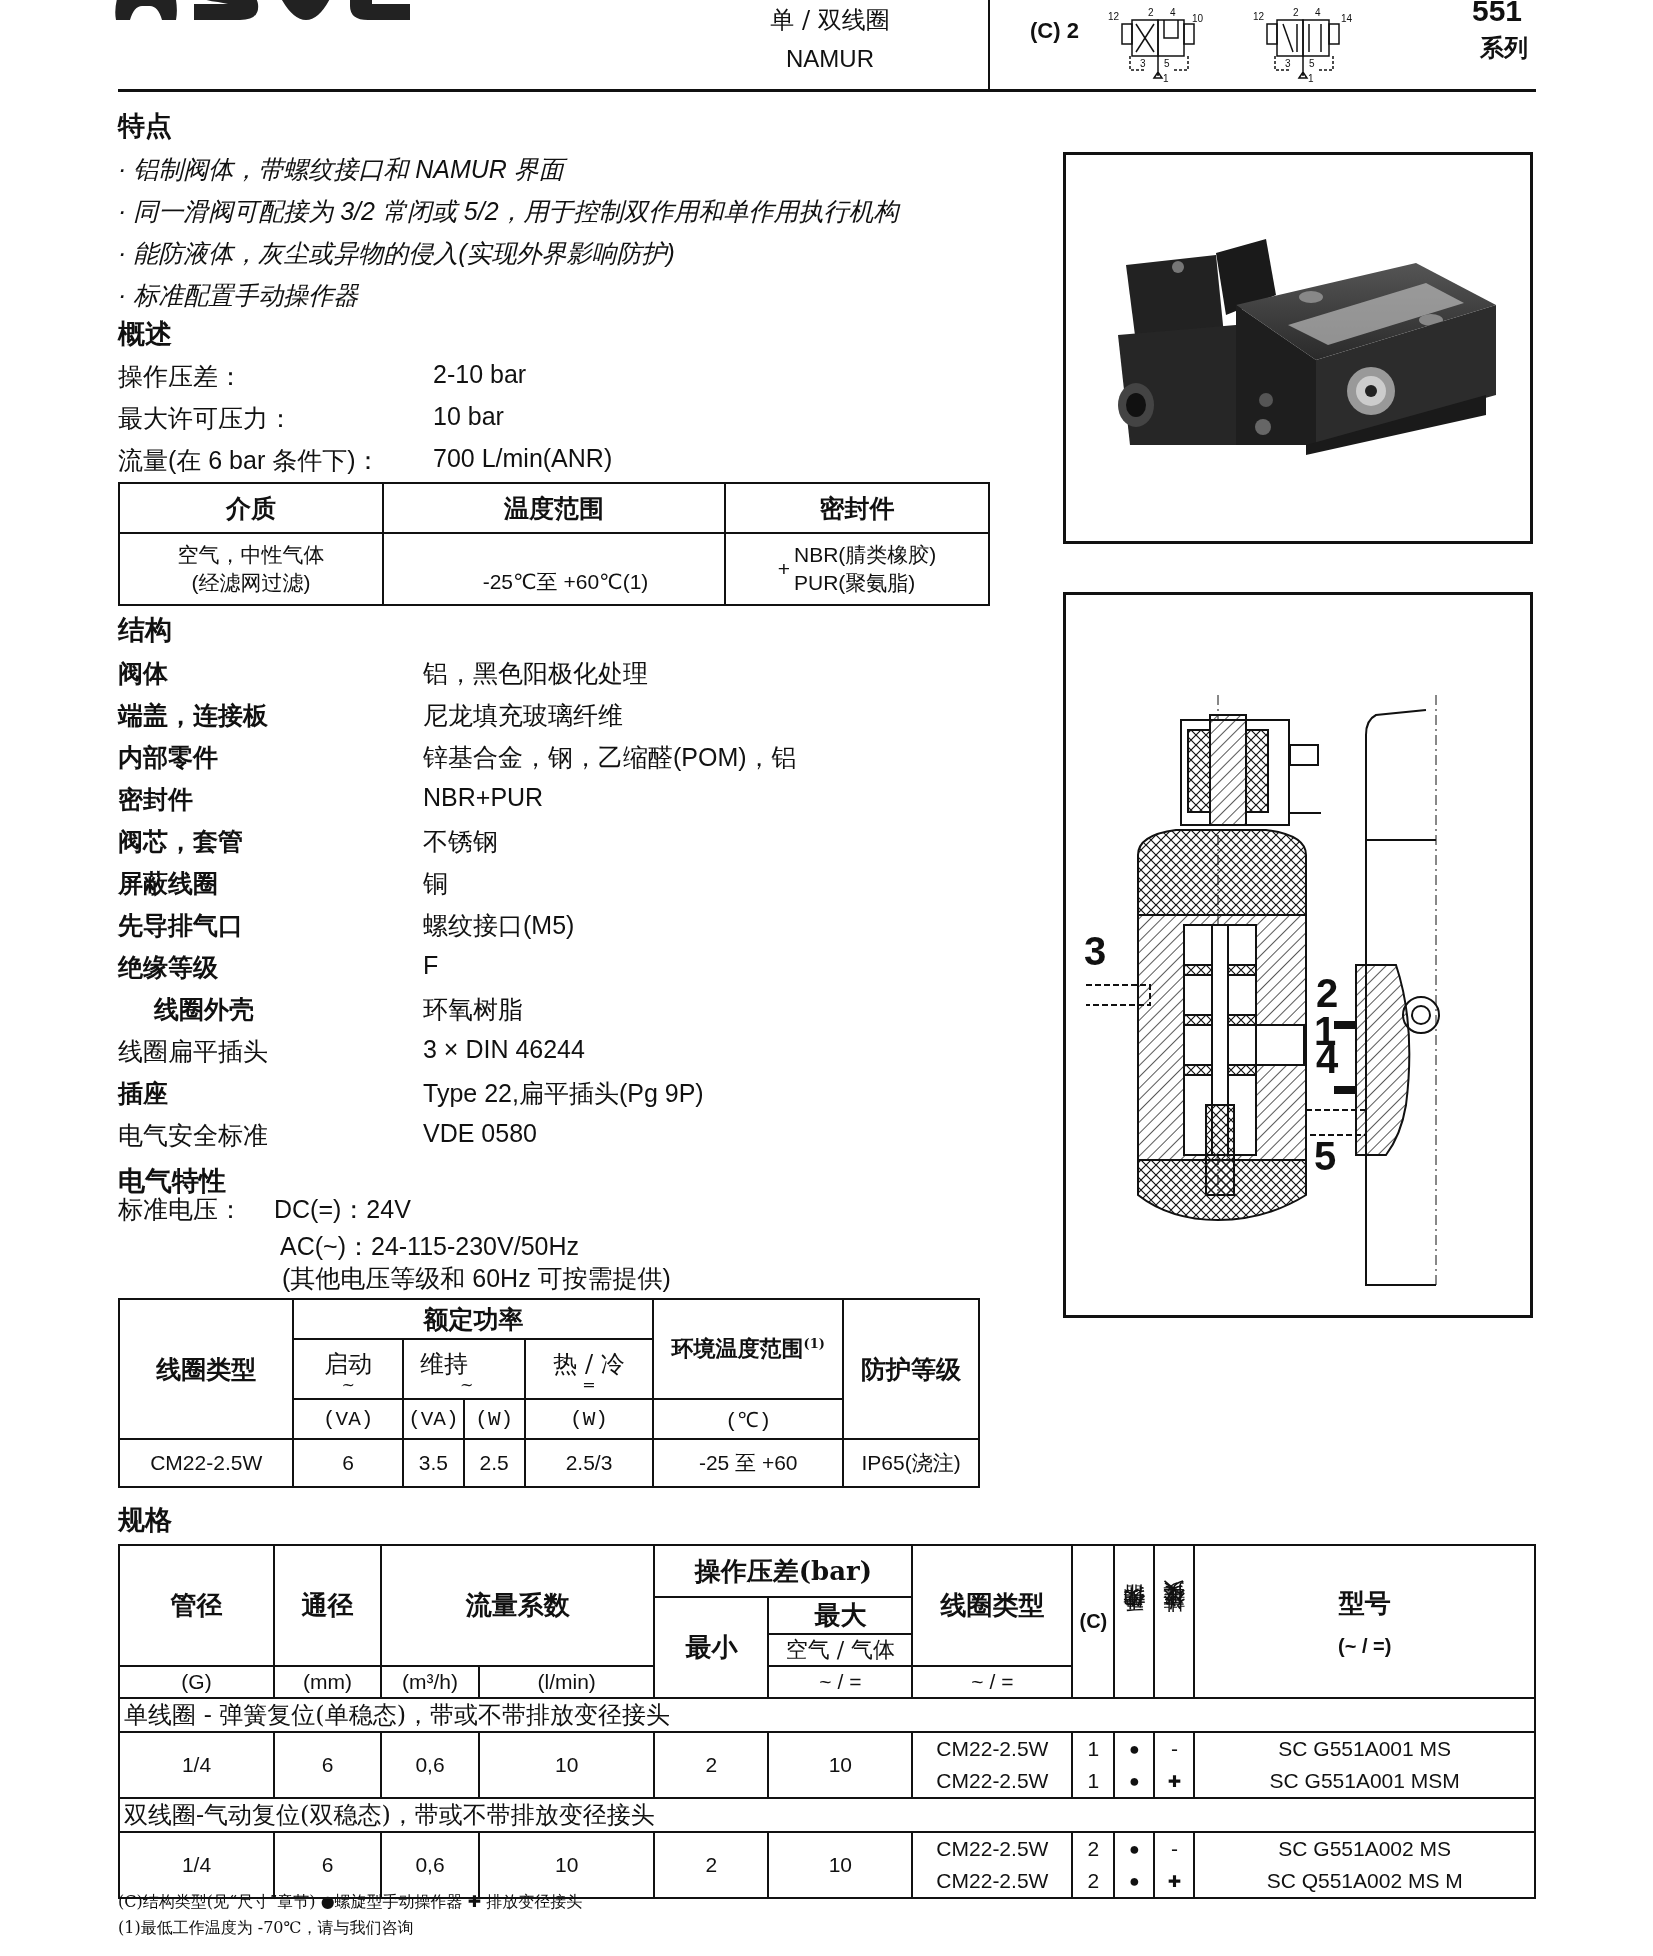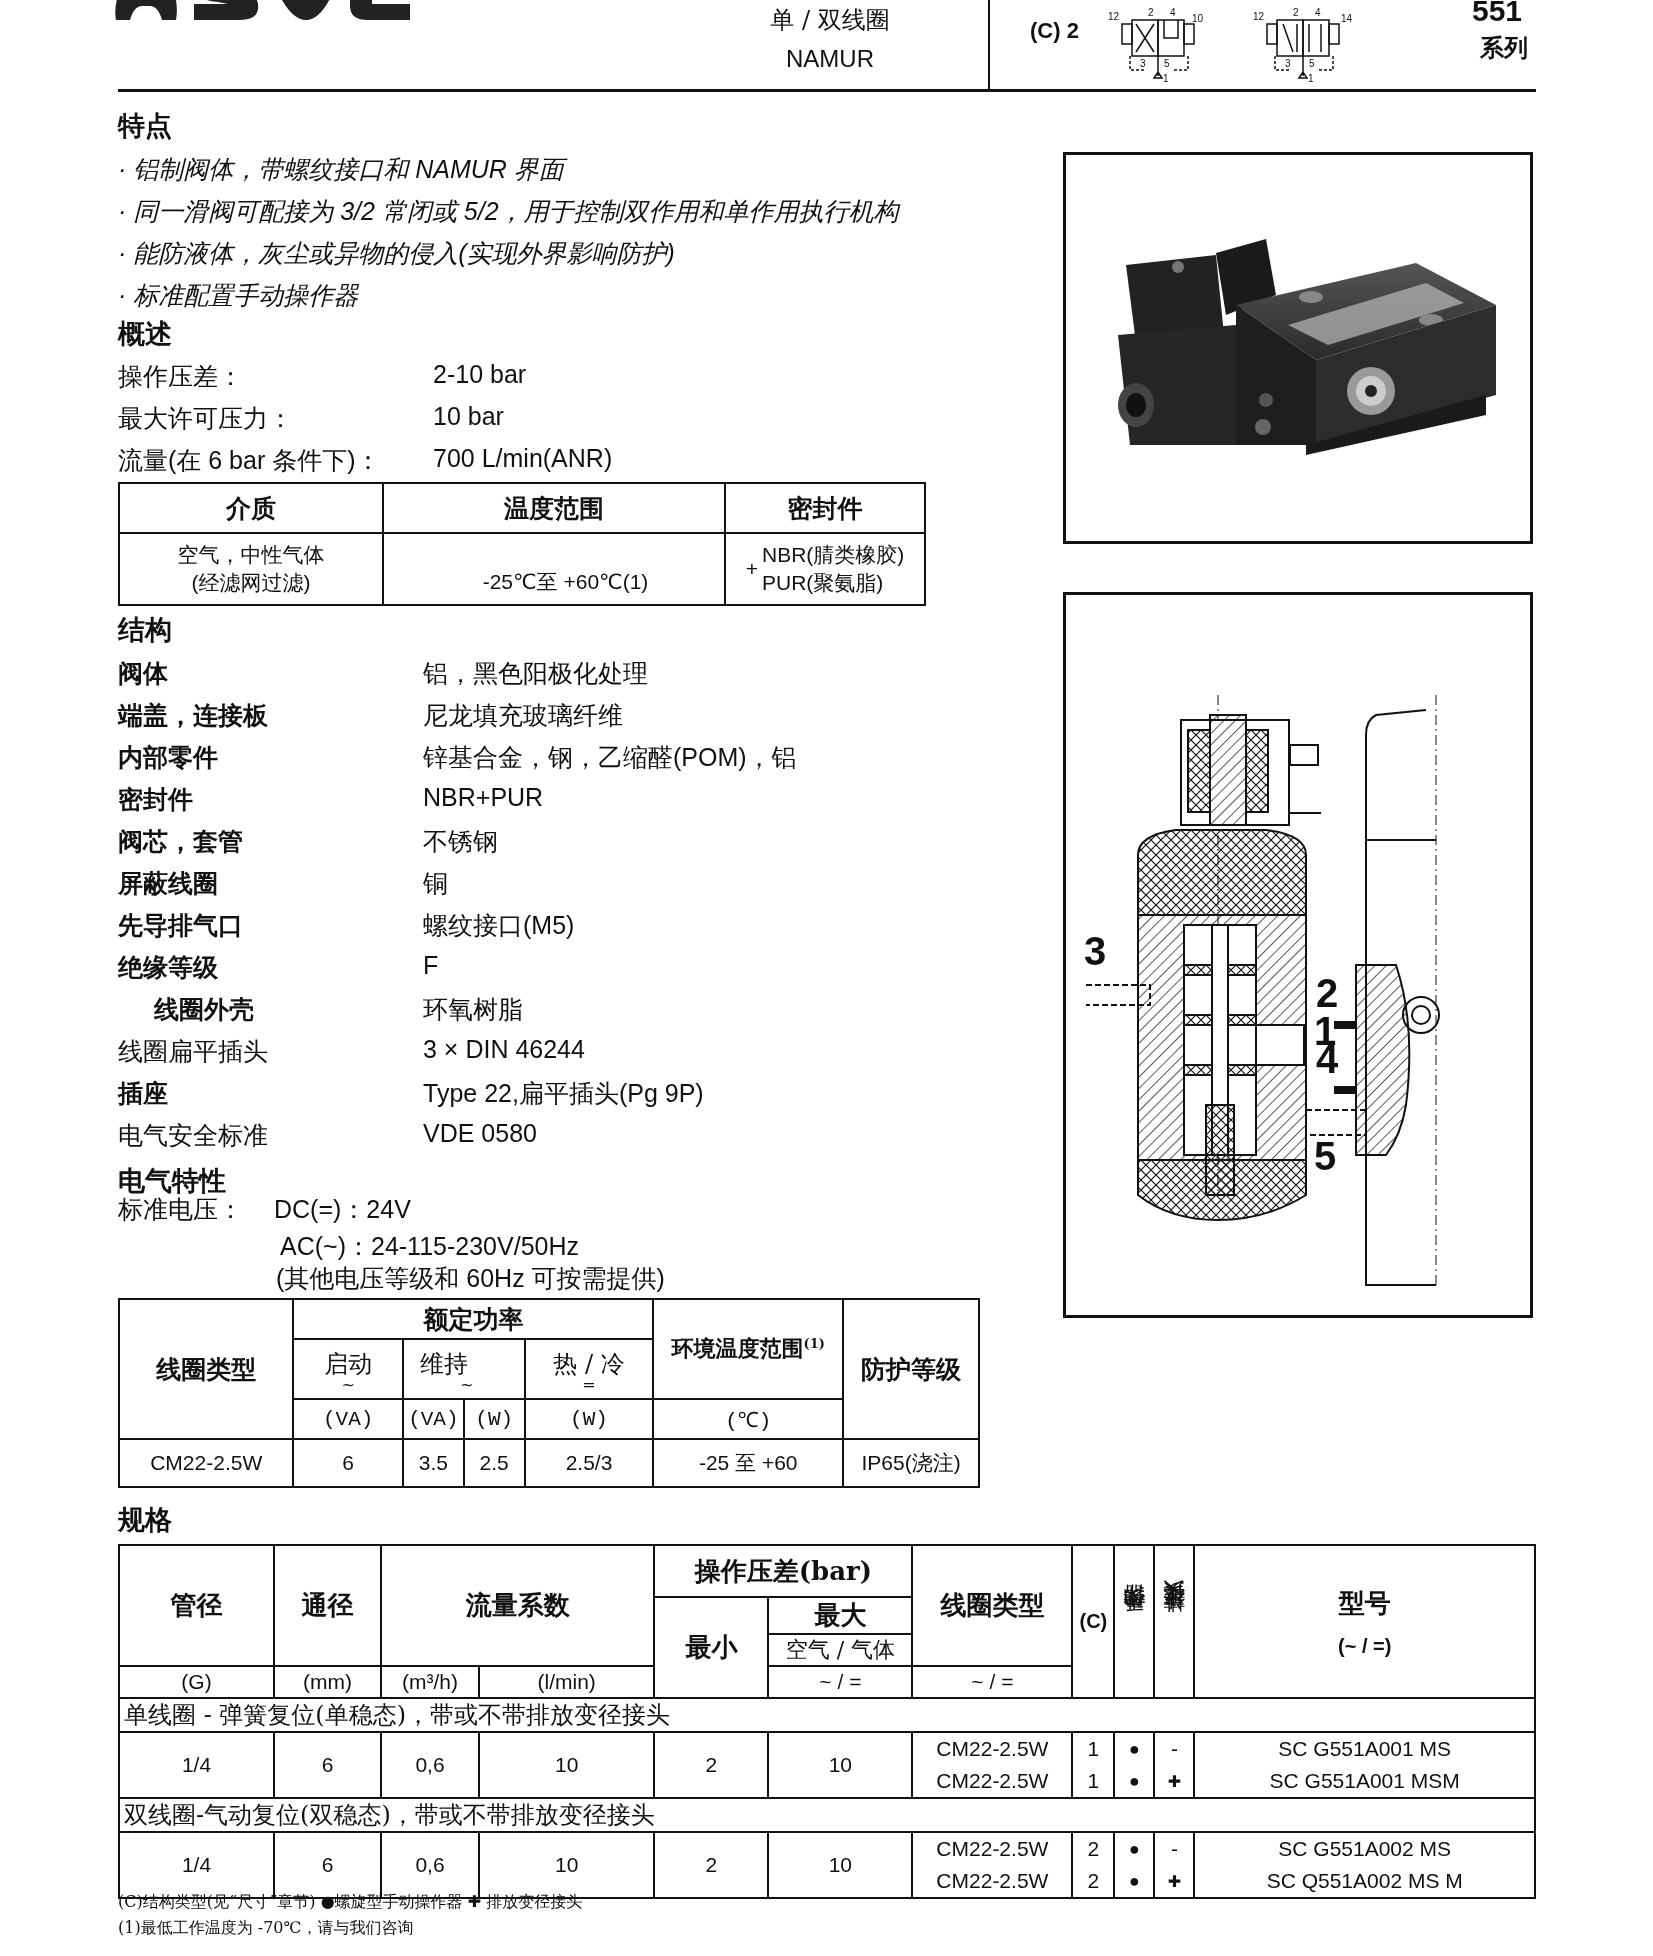--- a/index.html
+++ b/index.html
@@ -27,7 +27,7 @@
   table { border-collapse:collapse; position:absolute; }
   td, th { border:2px solid #111; padding:0; text-align:center; vertical-align:middle; font-weight:normal; }
 
-  .t-media { left:118px; top:482px; width:808px; font-size:21px; }
+  .t-media { left:118px; top:482px; width:872px; font-size:21px; }
   .t-media th { font-size:25px; font-weight:bold; height:48px; }
   .t-media td { height:62px; }
 

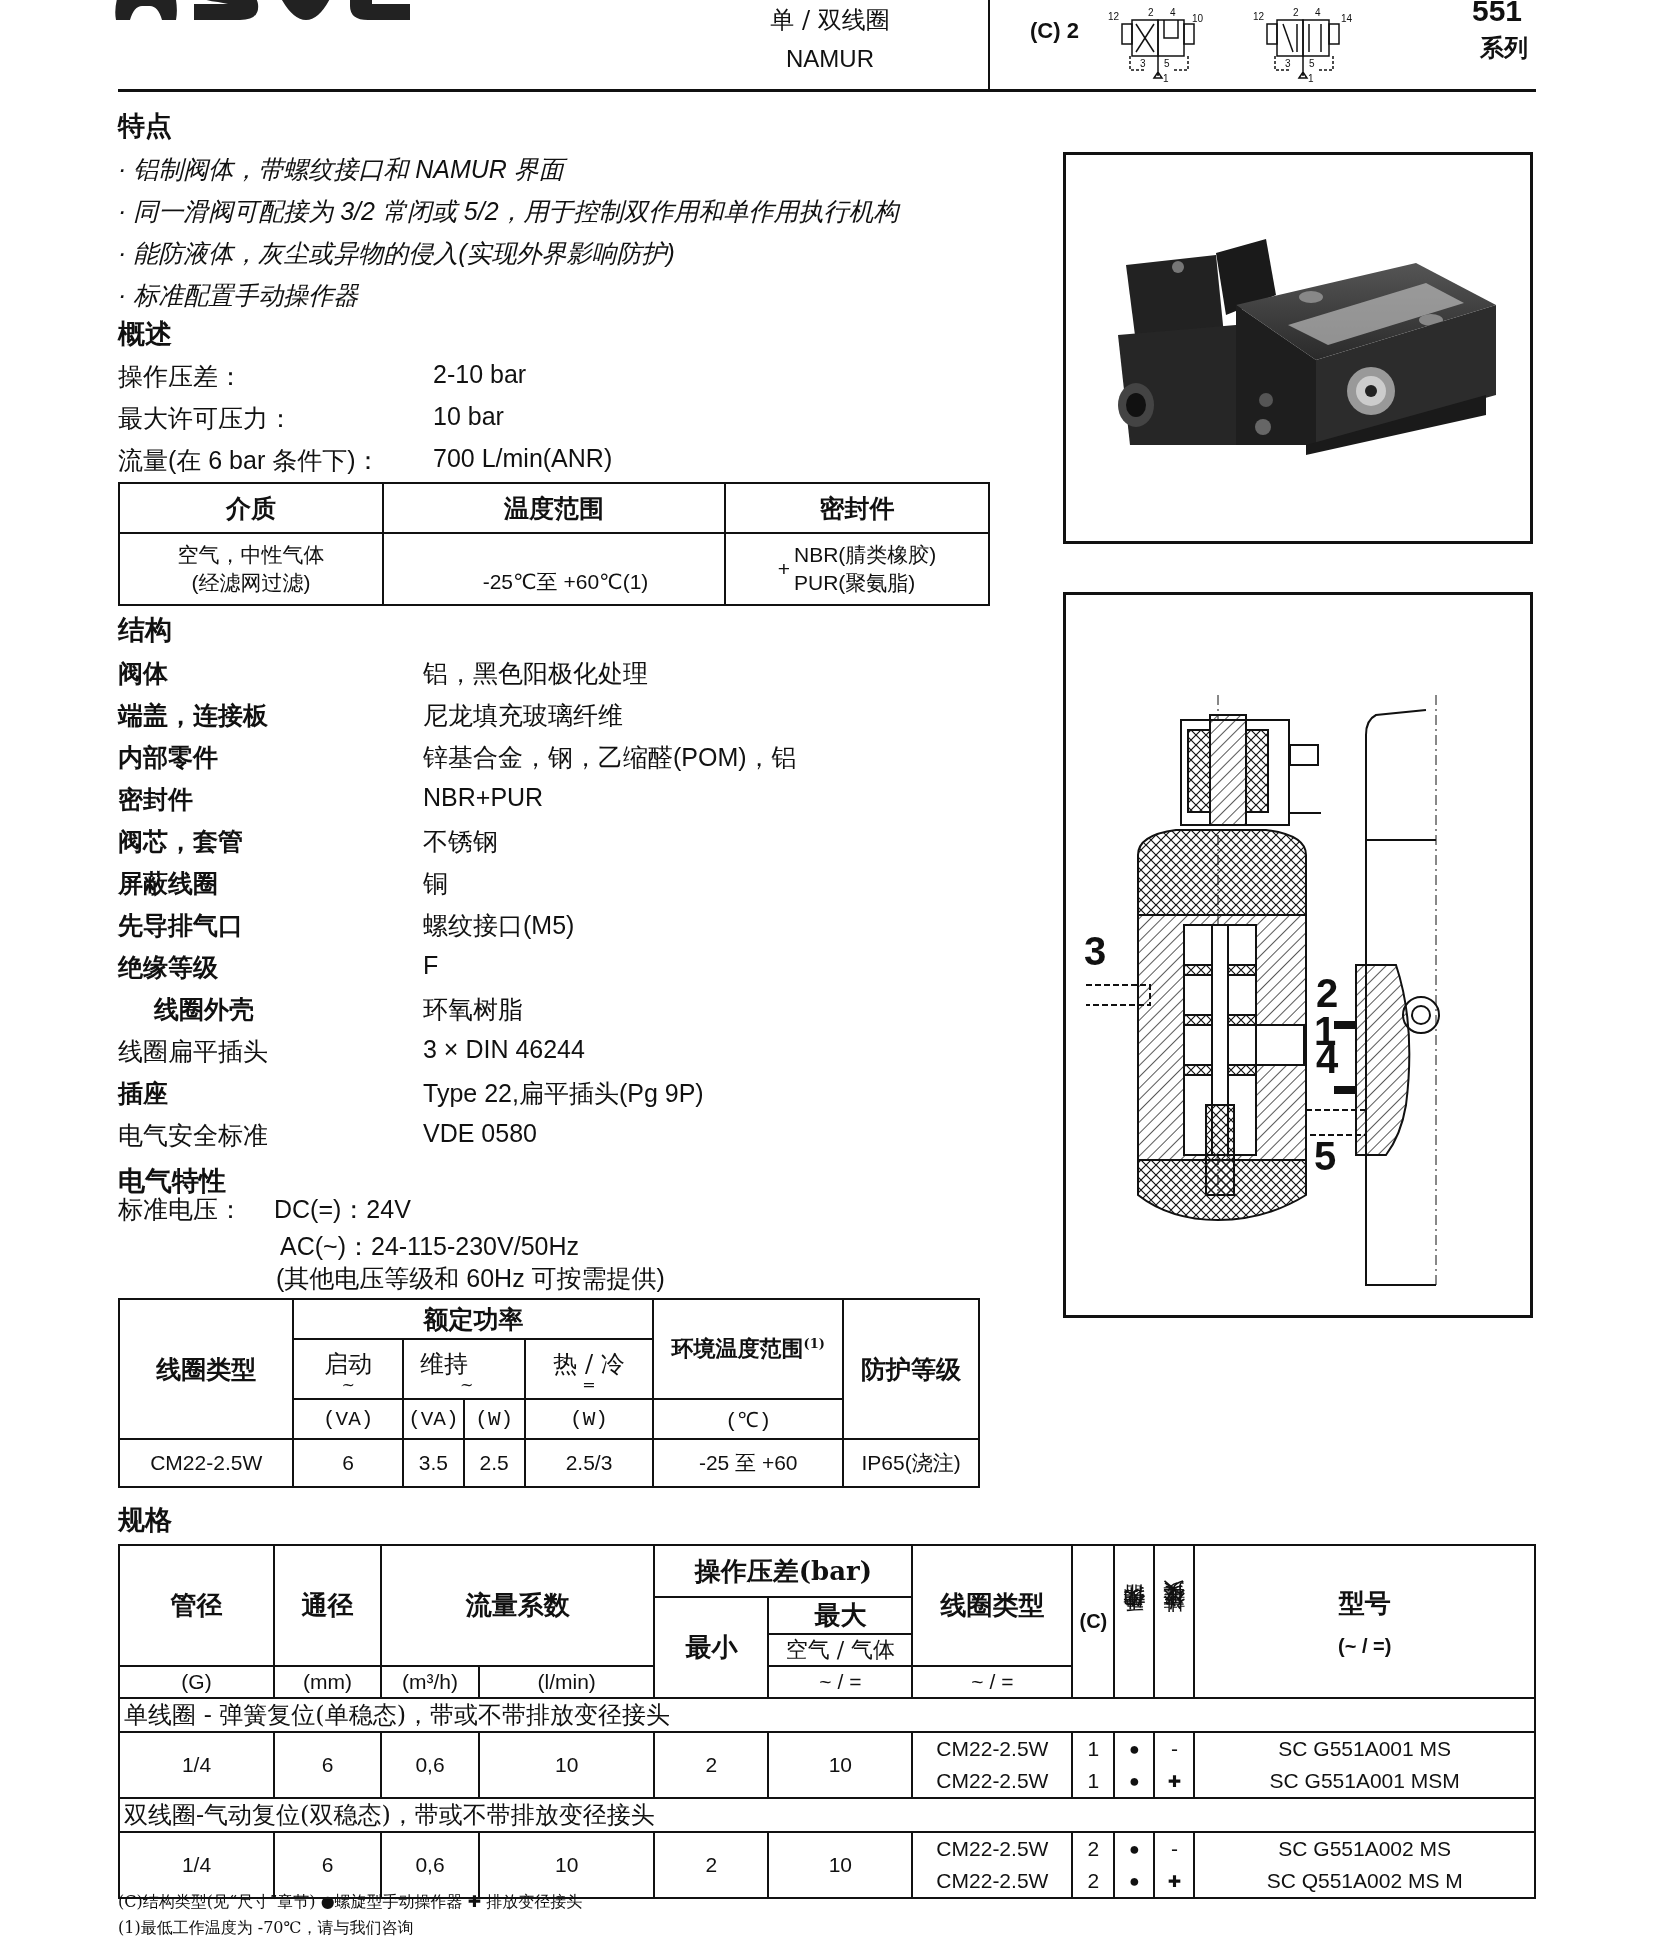--- a/index.html
+++ b/index.html
@@ -182,7 +182,7 @@
 <div class="abs kv-k" style="top:1193px;">标准电压：</div>
 <div class="abs kv-v" style="left:274px; top:1193px;">DC(=)：24V</div>
 <div class="abs kv-v" style="left:280px; top:1230px;">AC(~)：24-115-230V/50Hz</div>
-<div class="abs kv-v" style="left:276px; top:1262px;">(其他电压等级和 60Hz 可按需提供)</div>
+<div class="abs kv-v" style="left:282px; top:1262px;">(其他电压等级和 60Hz 可按需提供)</div>
 
 <table class="t-power">
   <tbody>

